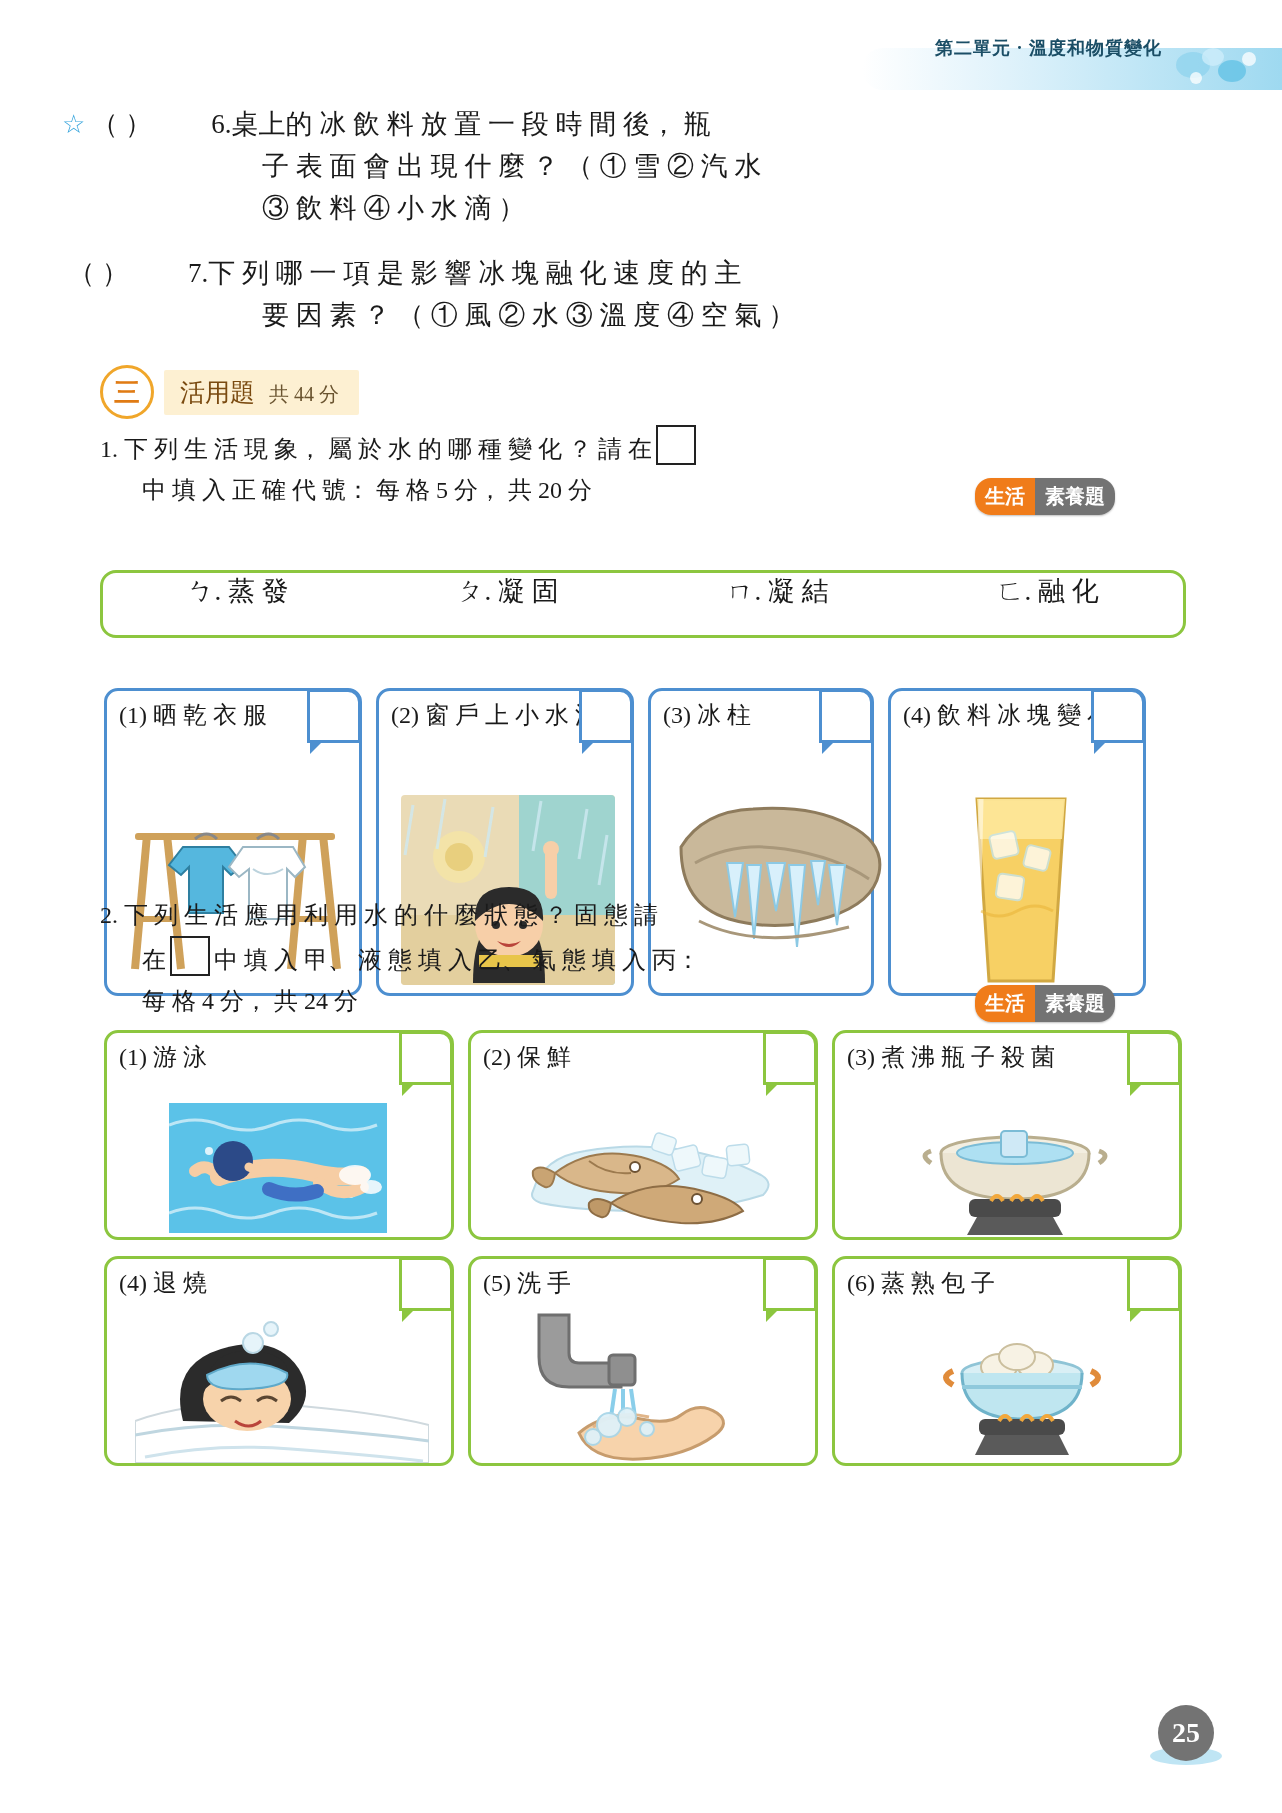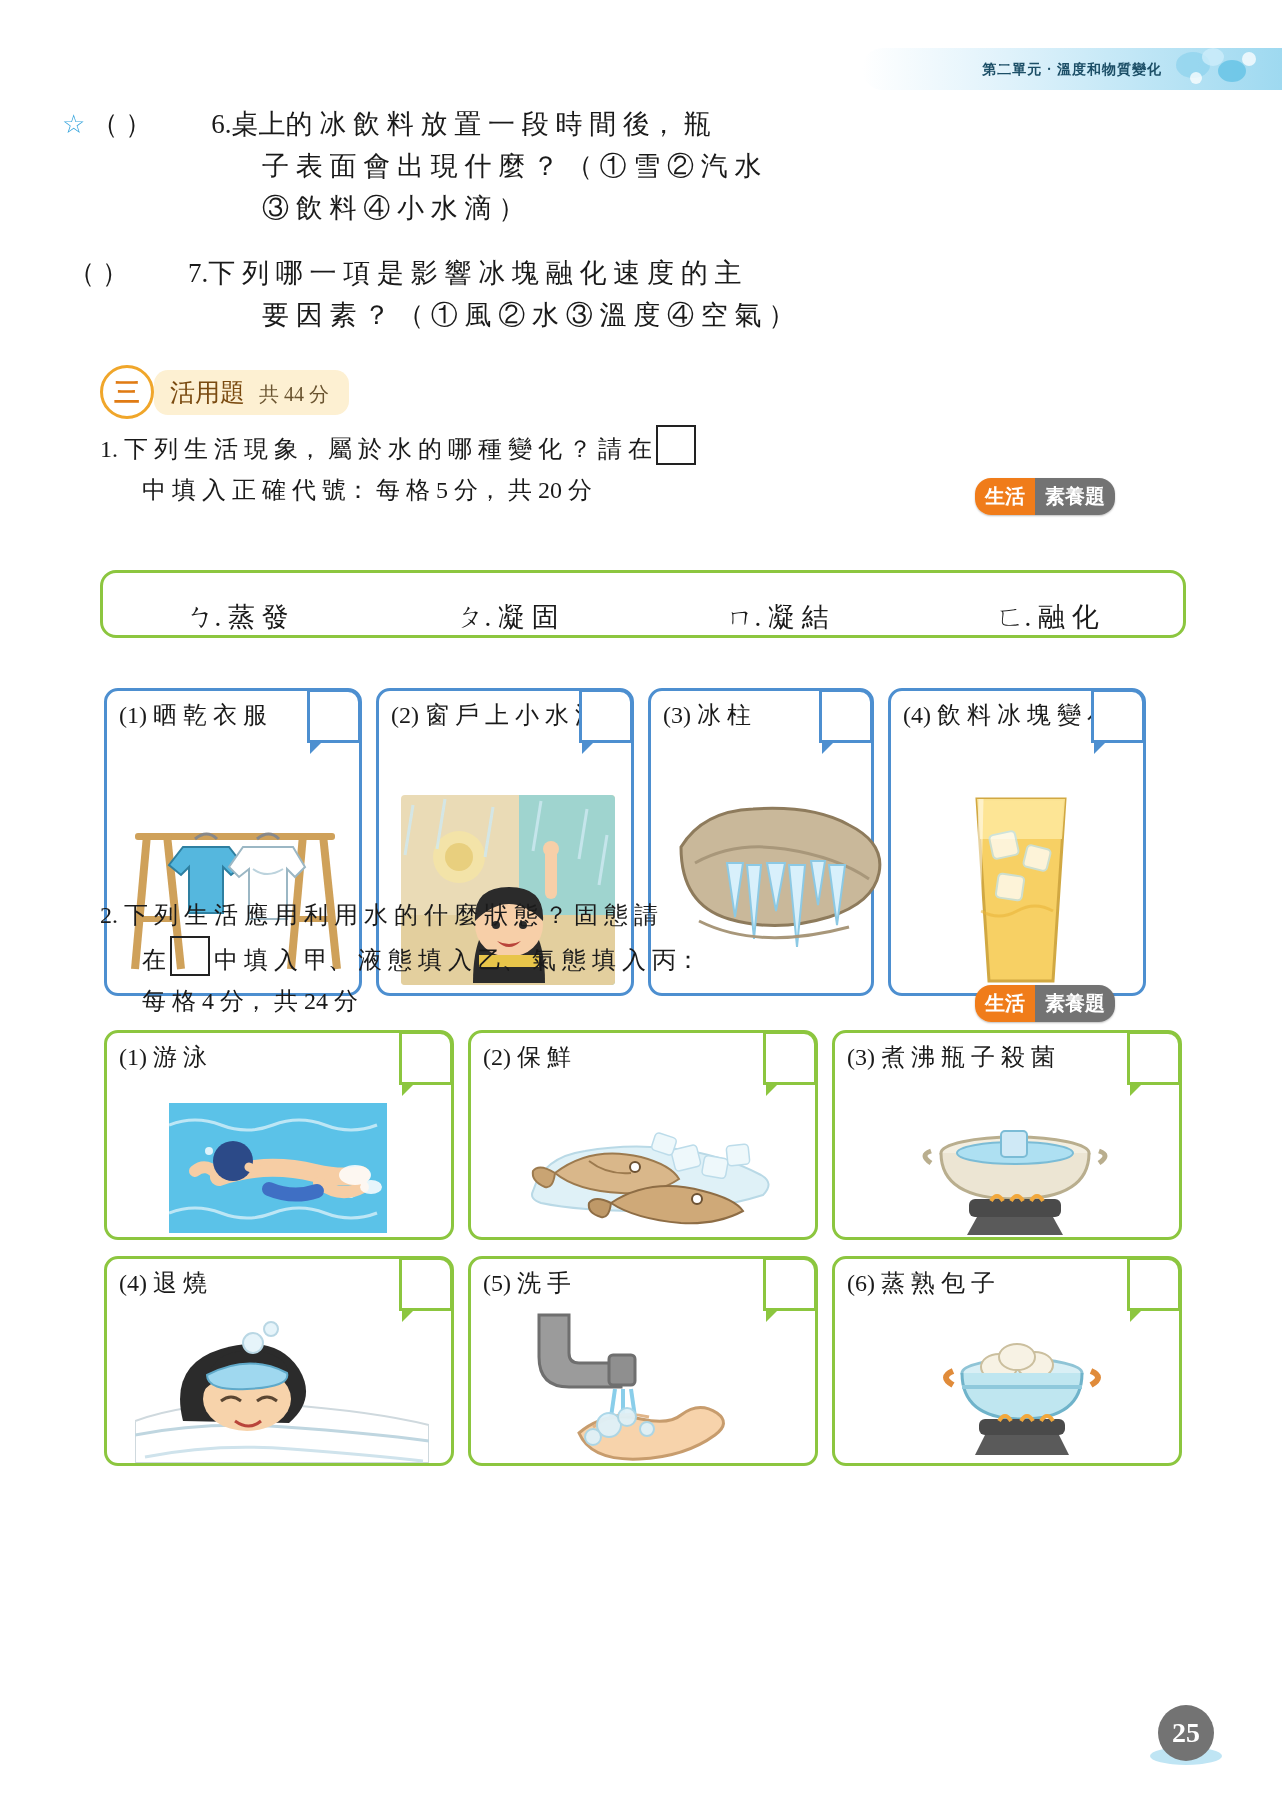--- a/index.html
+++ b/index.html
@@ -29,9 +29,9 @@
   }
   .header-title {
     position: absolute;
-    top: 61px;
+    top: 36px;
     right: 120px;
-    font-size: 14px;
+    font-size: 18px;
     font-weight: bold;
     color: #1b4e66;
     letter-spacing: 1px;

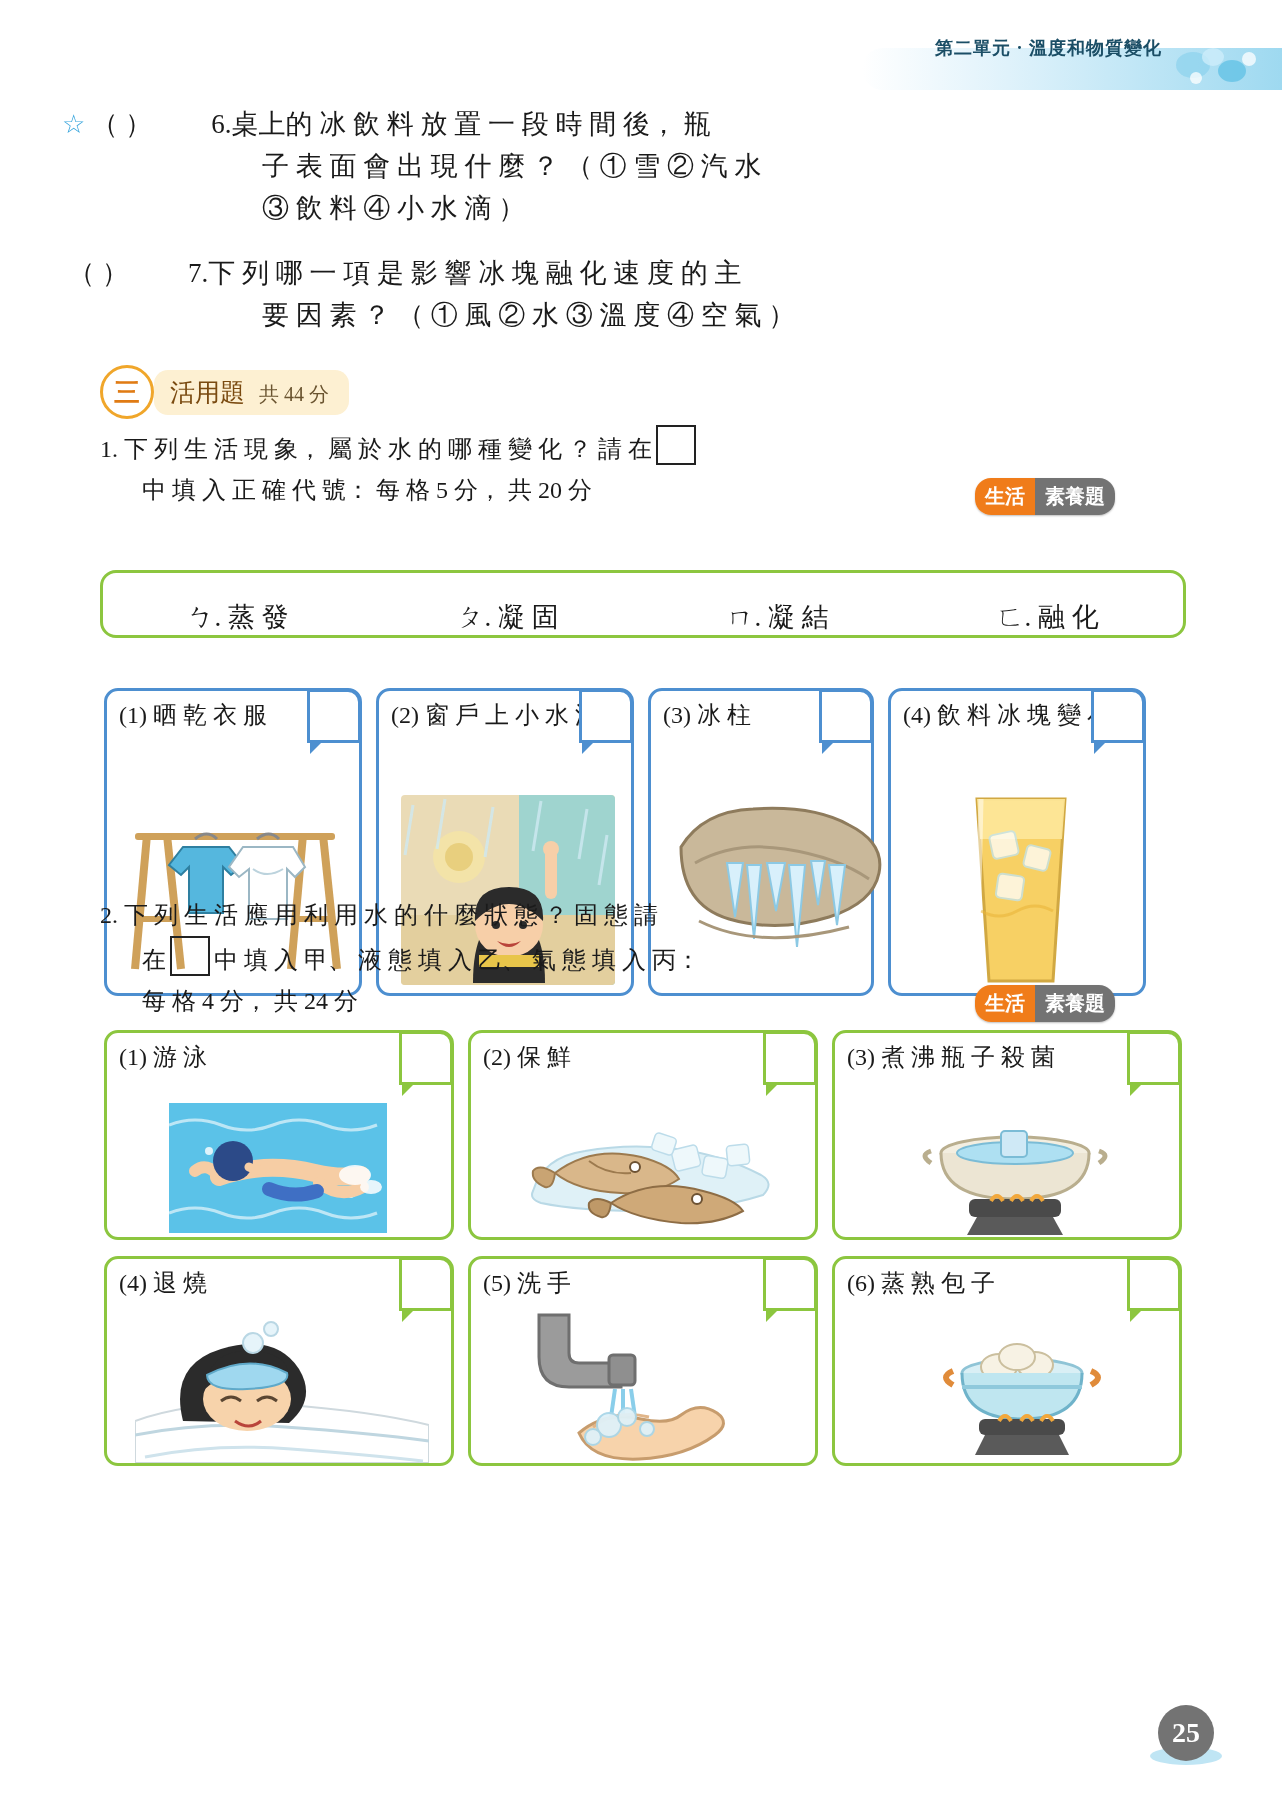--- a/index.html
+++ b/index.html
@@ -99,8 +99,9 @@
     position: relative;
   }
   .sec-pill {
+    margin-left: 10px;
     background: #fdf0d2;
-    border-radius: 14px;
+    border-radius: 2px;
     padding: 6px 20px 6px 16px;
     font-size: 25px;
     color: #7a4a10;

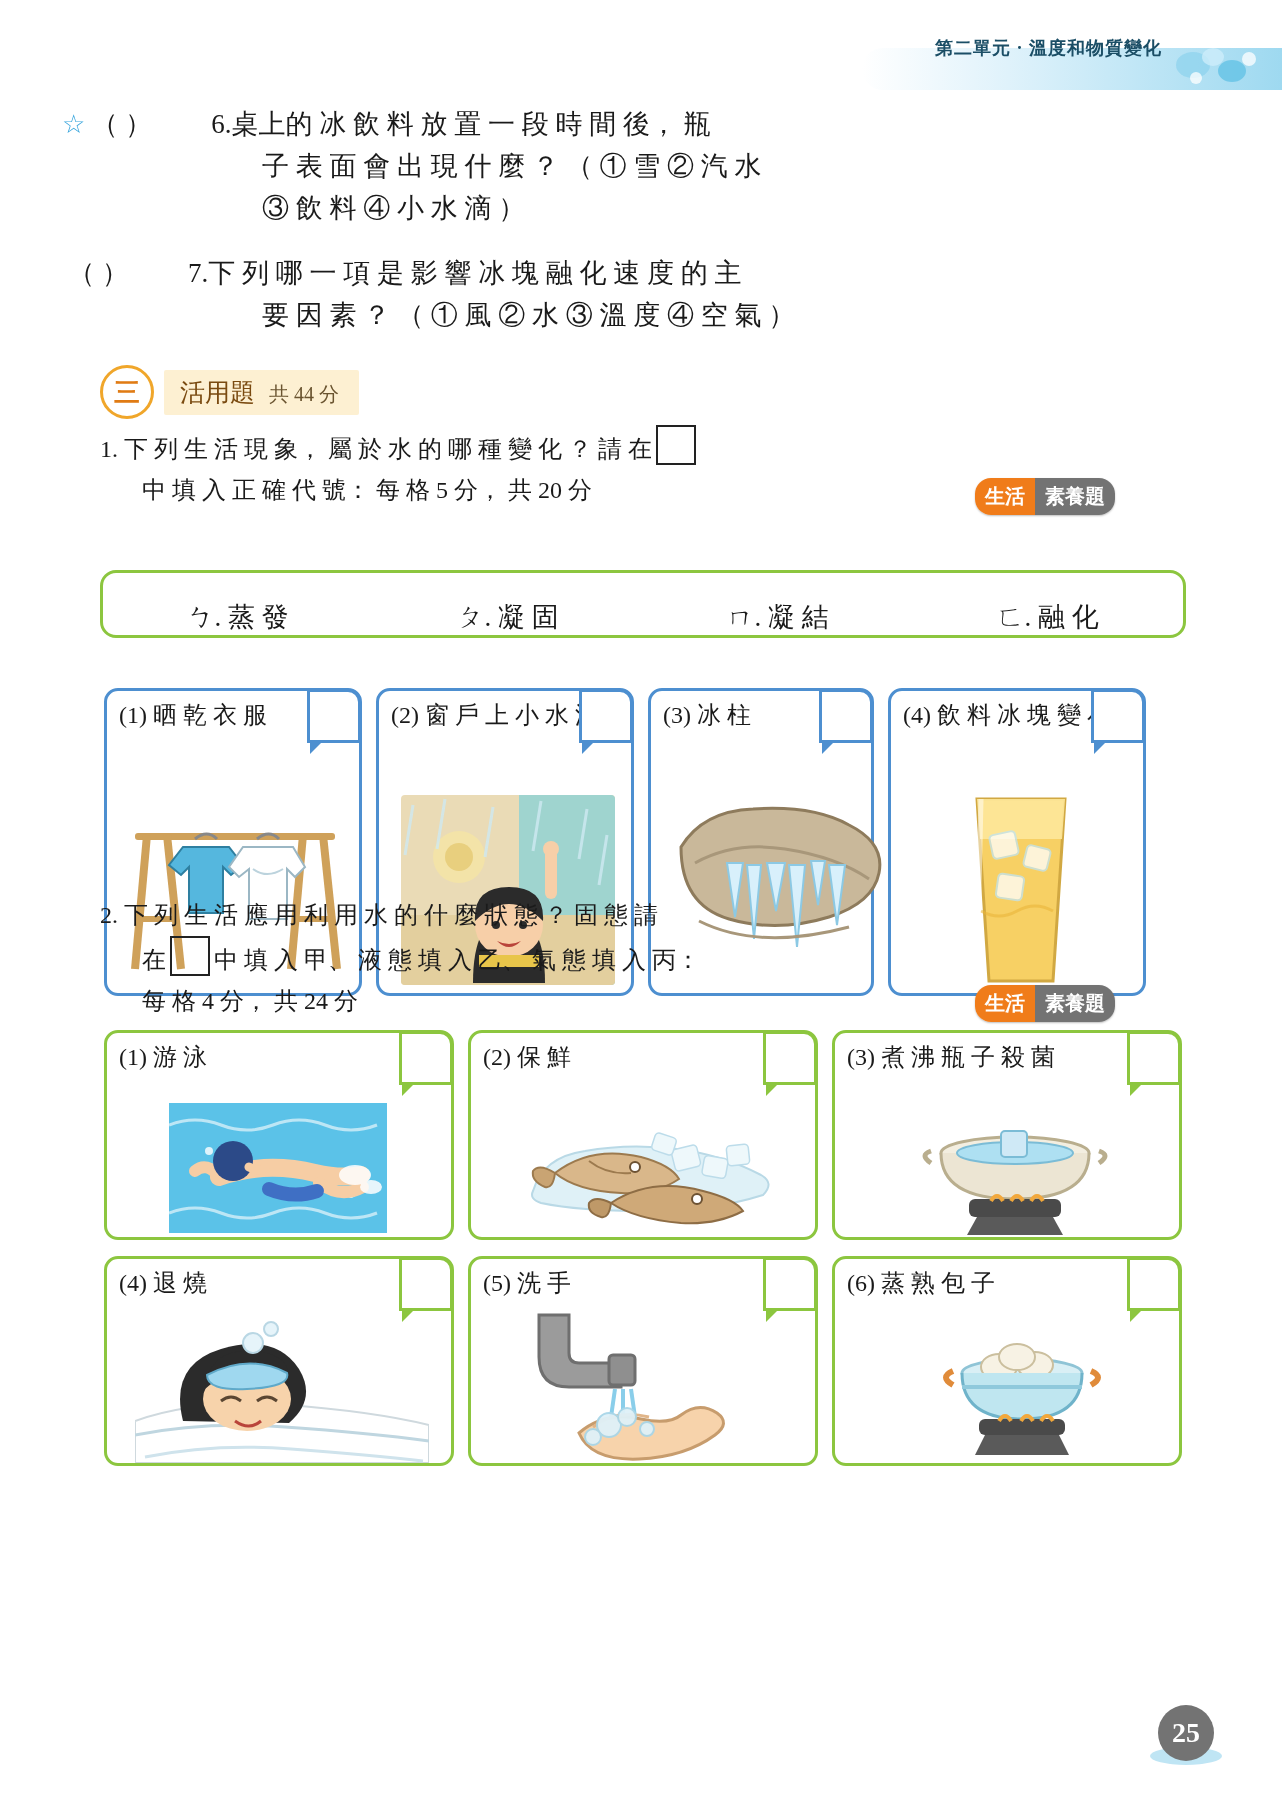--- a/index.html
+++ b/index.html
@@ -149,7 +149,7 @@
     border: 3px solid #8cc63f;
     border-radius: 16px;
     display: flex;
-    align-items: flex-end;
+    align-items: flex-start;
     justify-content: space-around;
     font-size: 27px;
     background: #fff;

